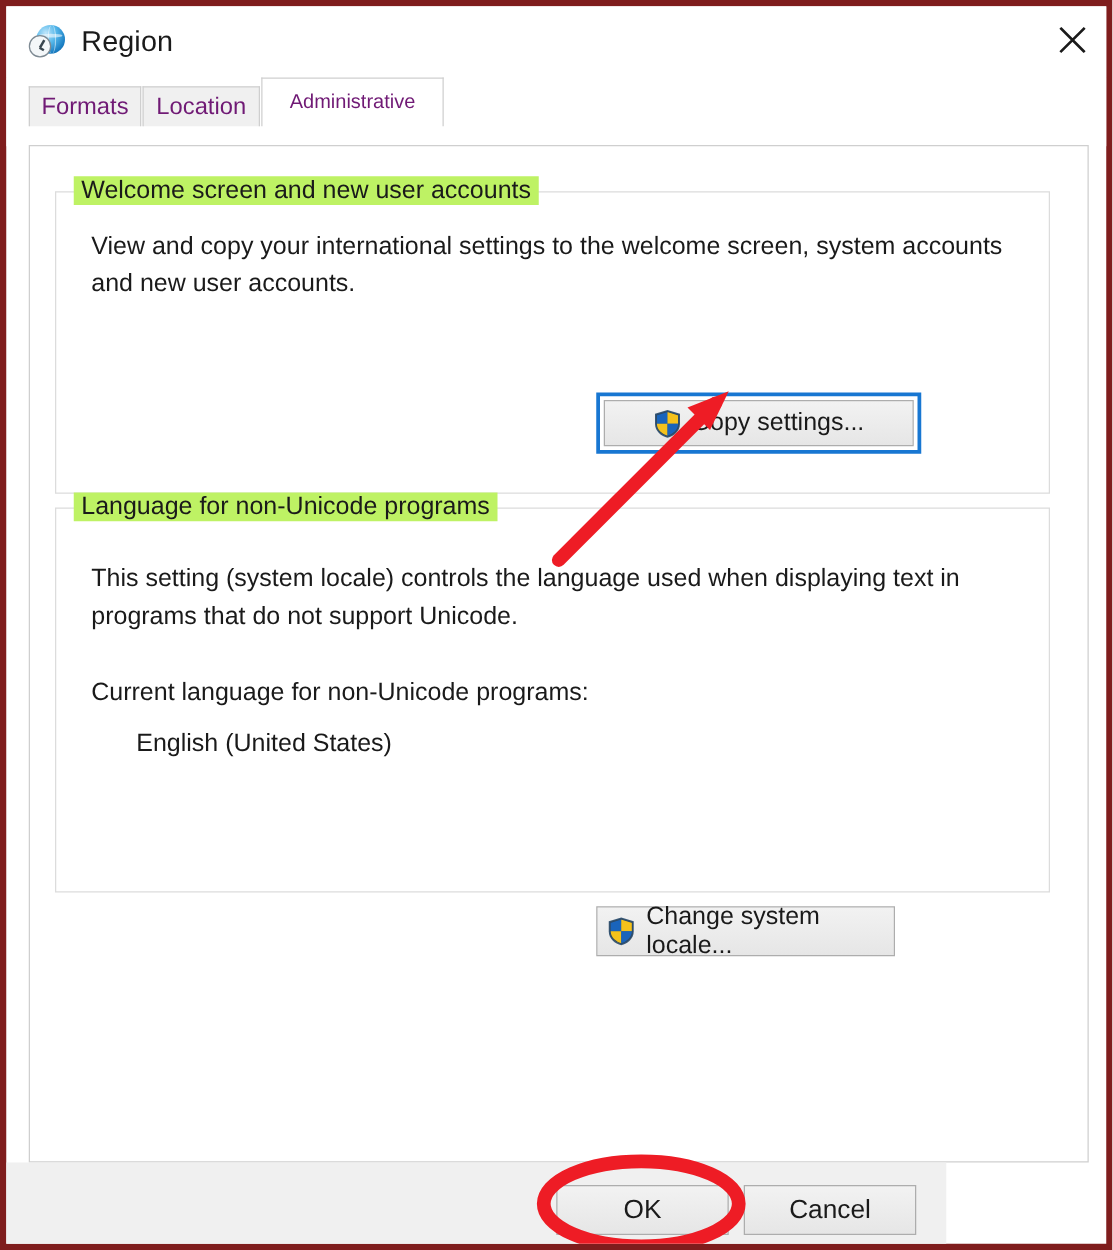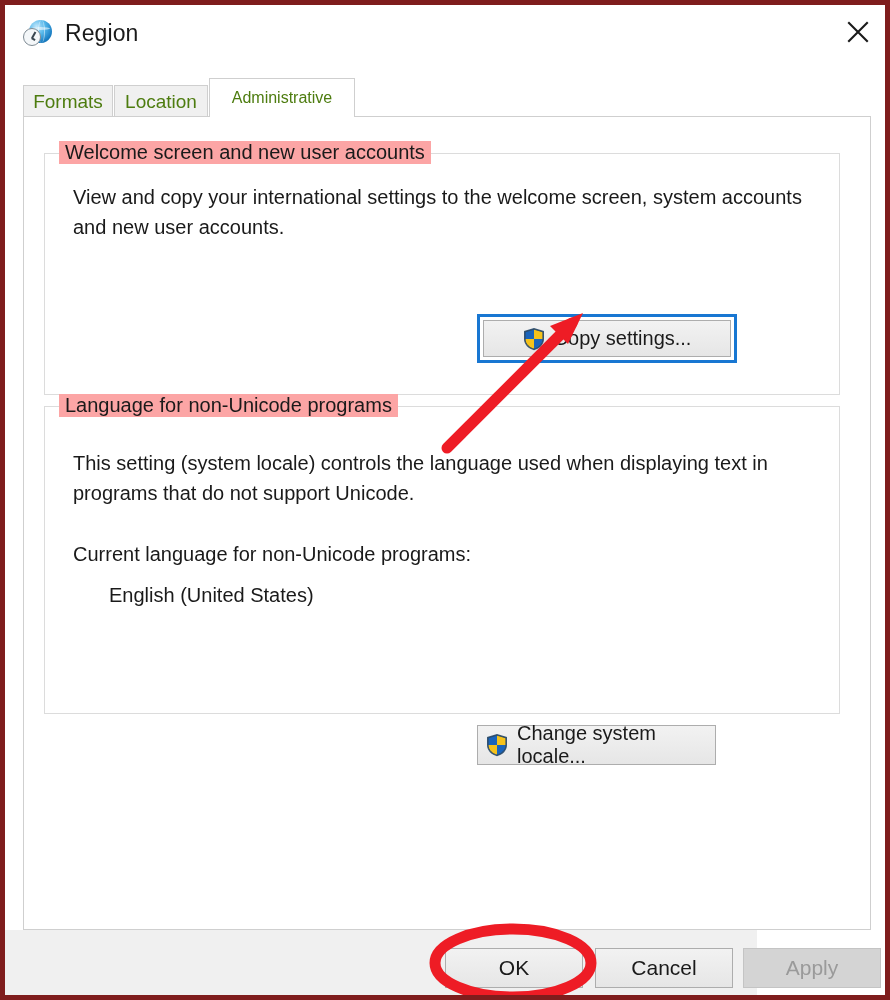--- a/index.html
+++ b/index.html
@@ -116,12 +116,12 @@
   }
   .tab {
     position: absolute;
-    bottom: 0;
+    bottom: 16px;
     box-sizing: border-box;
     background: #f0f0f0;
     border: 1px solid #cfcfcf;
     border-bottom: none;
-    color: #4d7c0f;
+    color: #701a75;
     font-size: 19px;
     line-height: 1;
     display: flex;

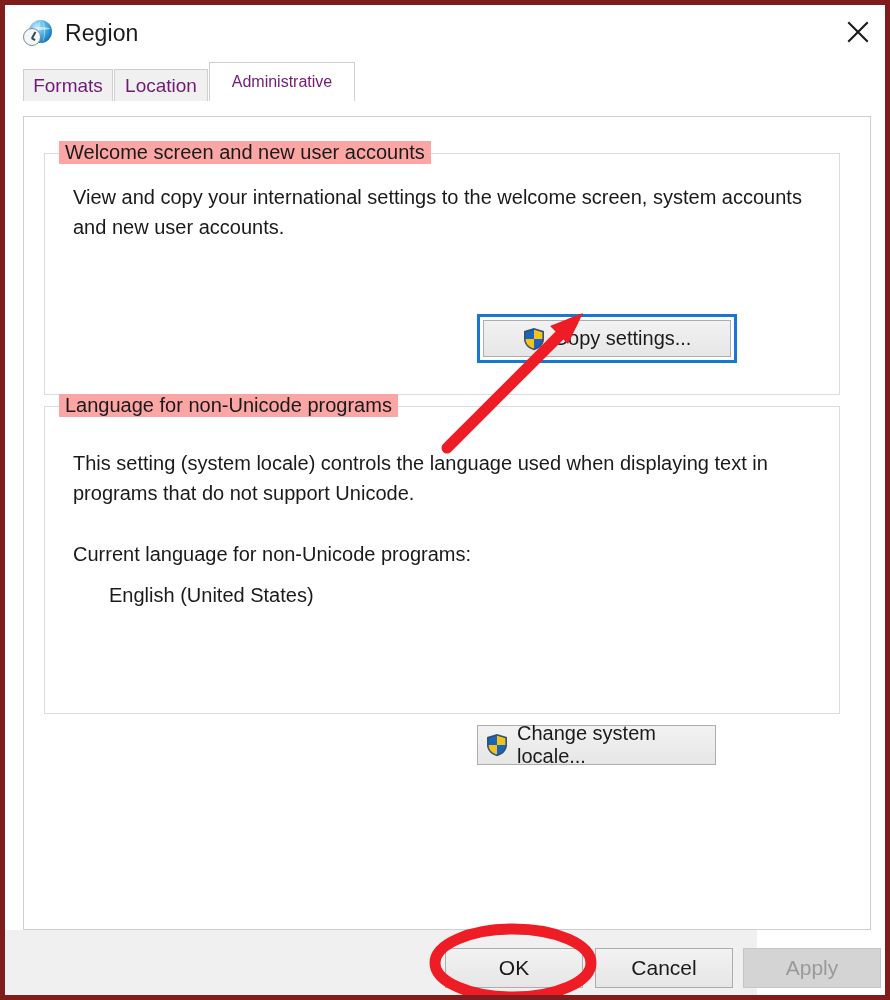--- a/index.html
+++ b/index.html
@@ -166,7 +166,7 @@
     top: -13px;
     left: 14px;
     padding: 0 6px;
-    background: #fca5a5;
+    background: #bef264;
     font-size: 20px;
     color: #1a1a1a;
     white-space: nowrap;

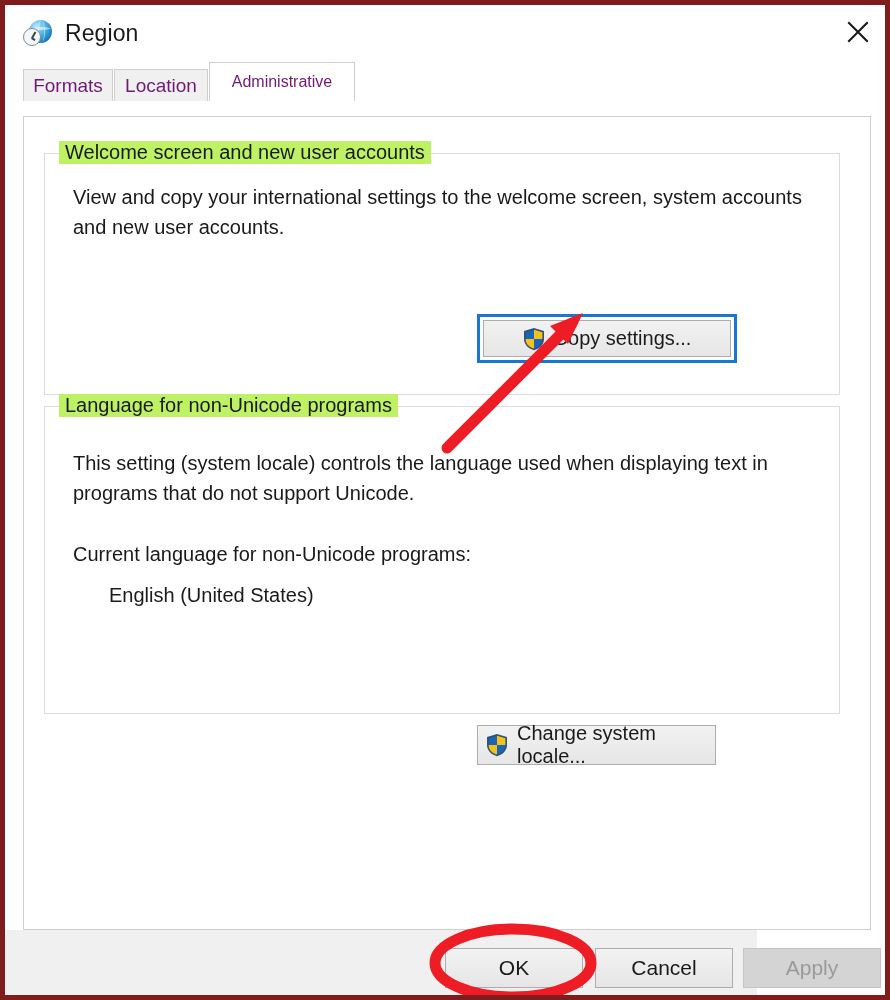--- a/index.html
+++ b/index.html
@@ -385,7 +385,6 @@
   <div class="footer">
     <div class="dlg-btn" id="ok-btn">OK</div>
     <div class="dlg-btn" id="cancel-btn">Cancel</div>
-    <div class="dlg-btn" id="apply-btn">Apply</div>
   </div>
 
   <svg id="annotations" viewBox="0 0 884 994">

